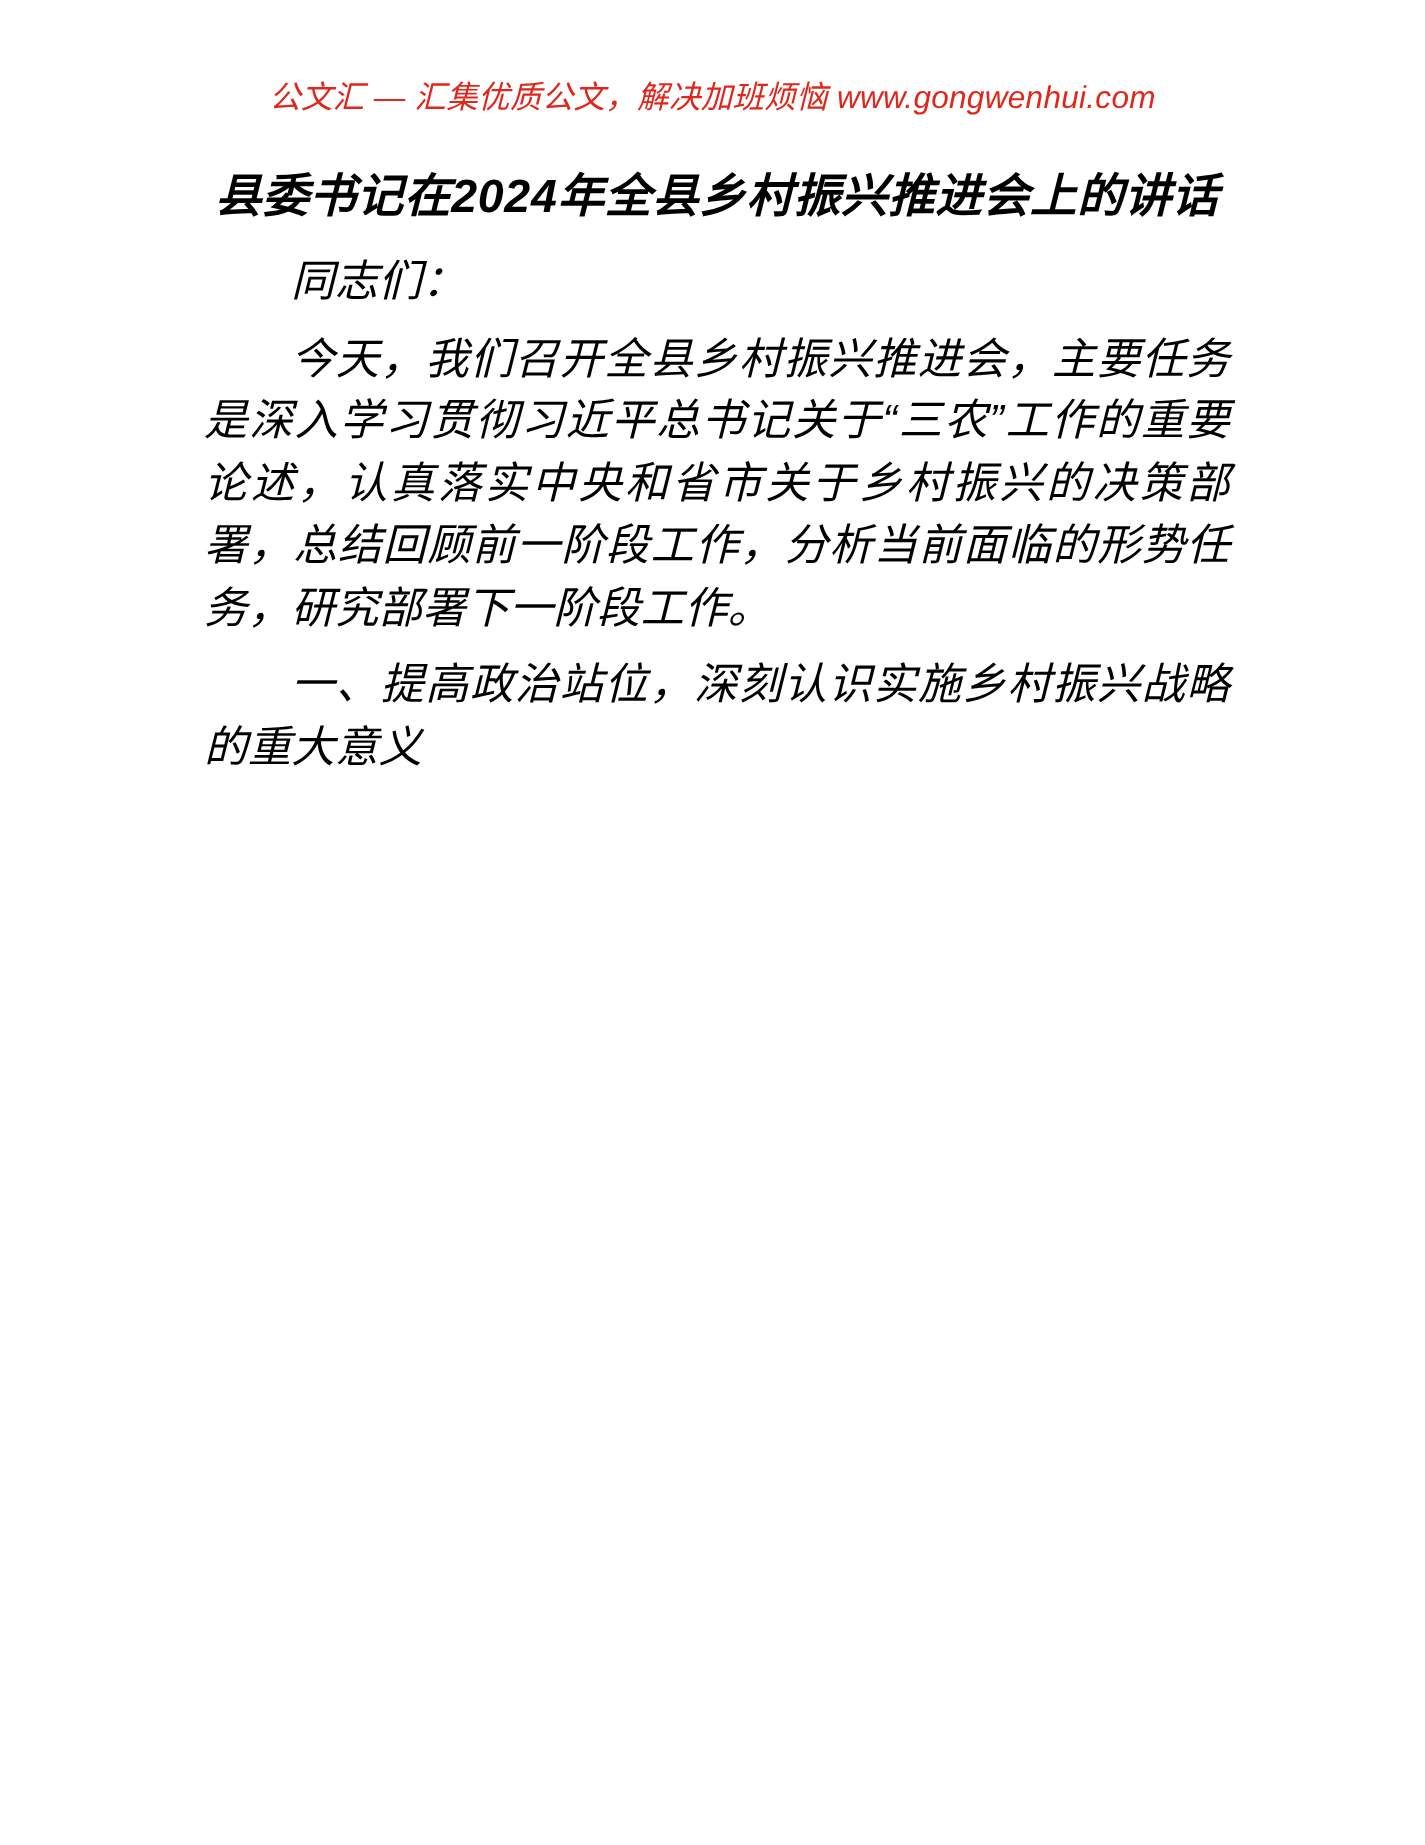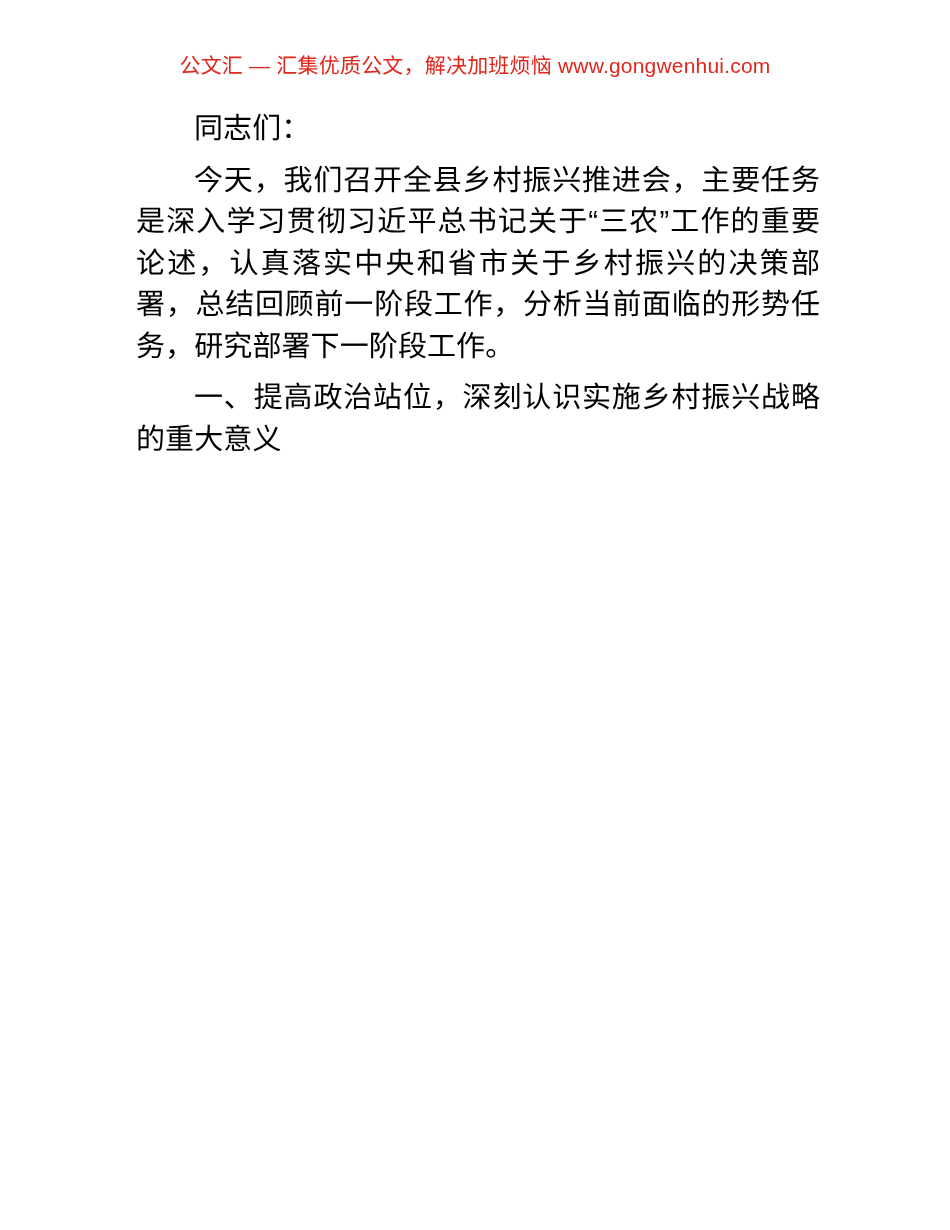--- a/index.html
+++ b/index.html
@@ -22,6 +22,7 @@
     background: #ffffff;
     overflow: hidden;
     box-sizing: border-box;
+    font-style: italic;
   }
 
   

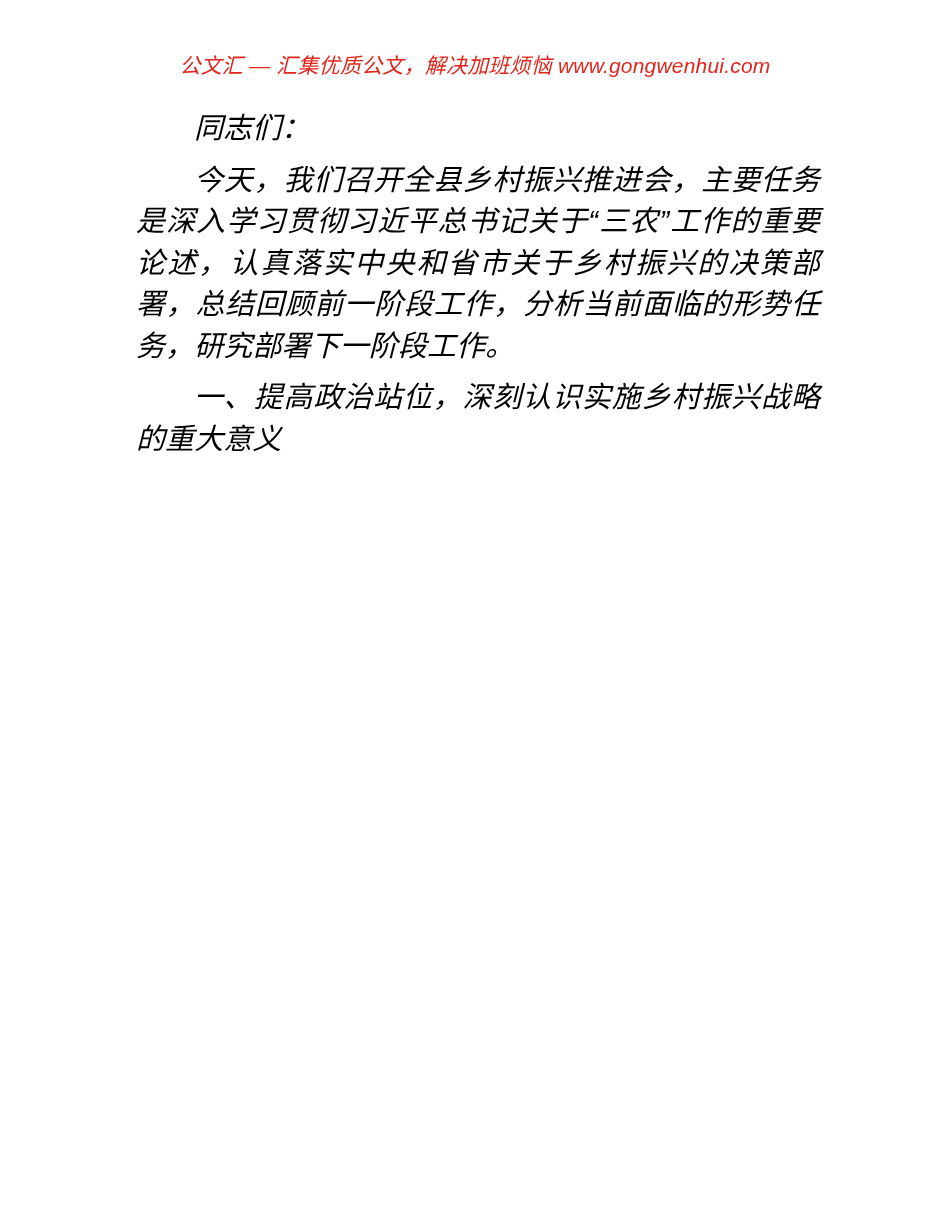--- a/index.html
+++ b/index.html
@@ -90,6 +90,7 @@
 
   <div class="doc">
 
+    <h1 class="doc-title">县委书记在2024年全县乡村振兴推进会上的讲话</h1>
 
     <p class="para salutation">同志们：</p>
 

